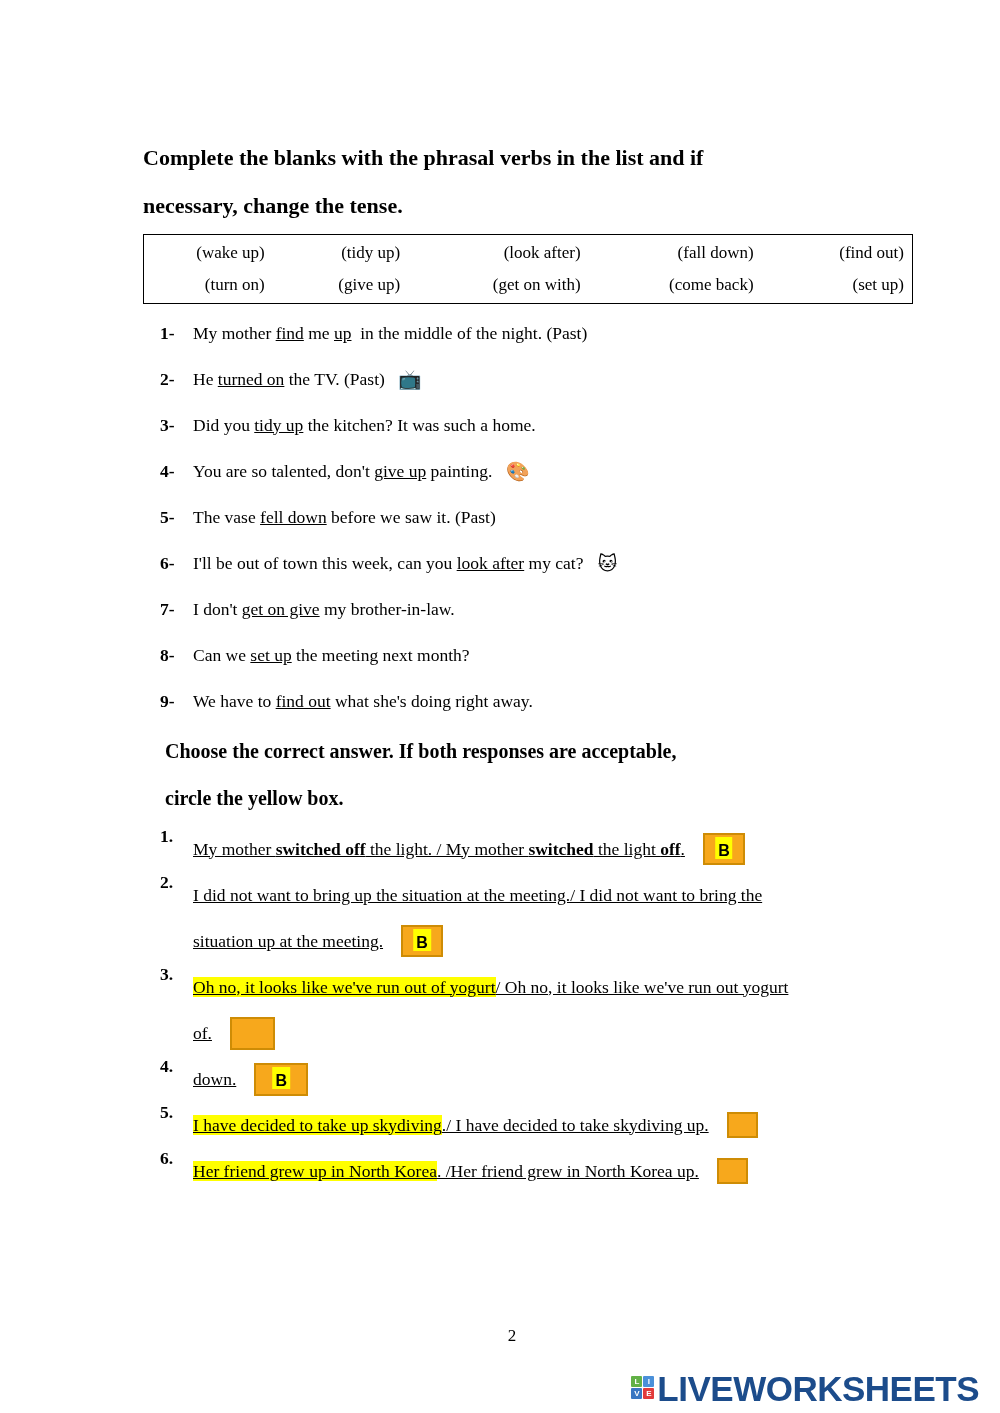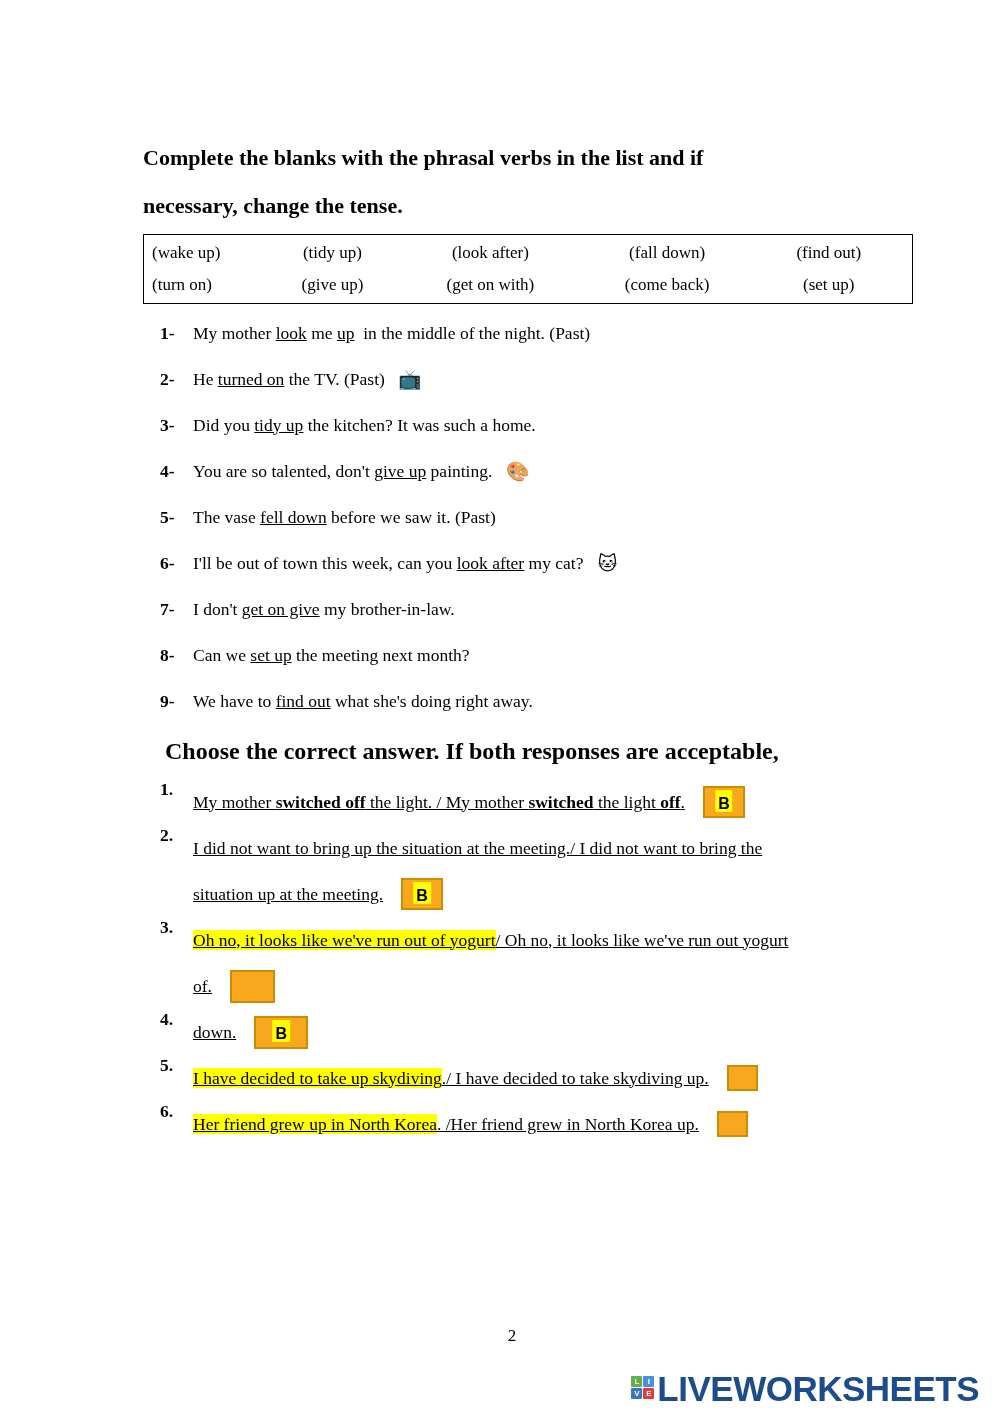--- a/index.html
+++ b/index.html
@@ -24,7 +24,7 @@
   .word-bank{border:1px solid #000;margin-top:4px;padding:2px 8px;font-size:17px;}
   .wb-row{display:grid;grid-template-columns:15% 18% 24% 23% 20%;line-height:32px;}
   .wb-cell{text-align:center;white-space:pre;}
-  .wb-row .wb-cell:first-child{text-align:left;}
+  .wb-row .wb-cell:first-child{text-align:right;}
 
   .ex1-list{margin-top:6px;}
   .item{display:flex;align-items:center;height:46px;padding-left:17px;font-size:17.5px;}

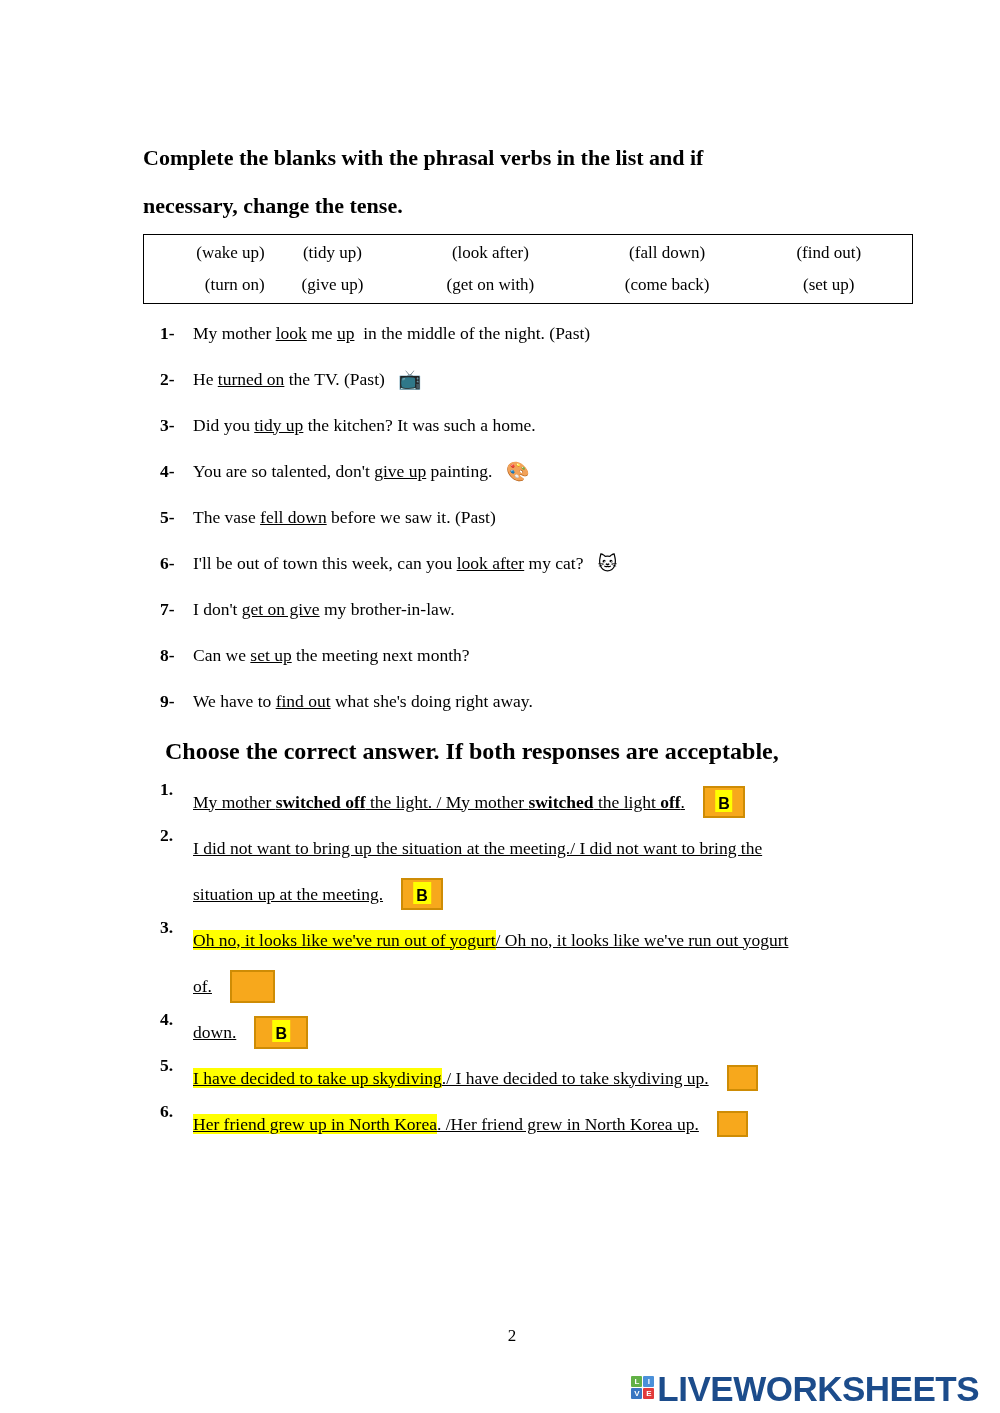--- a/index.html
+++ b/index.html
@@ -23,7 +23,7 @@
   .ws-title{font-weight:bold;font-size:22px;line-height:48px;}
   .word-bank{border:1px solid #000;margin-top:4px;padding:2px 8px;font-size:17px;}
   .wb-row{display:grid;grid-template-columns:15% 18% 24% 23% 20%;line-height:32px;}
-  .wb-cell{text-align:center;white-space:pre;}
+  .wb-cell{text-align:right;white-space:pre;}
   .wb-row .wb-cell:first-child{text-align:right;}
 
   .ex1-list{margin-top:6px;}

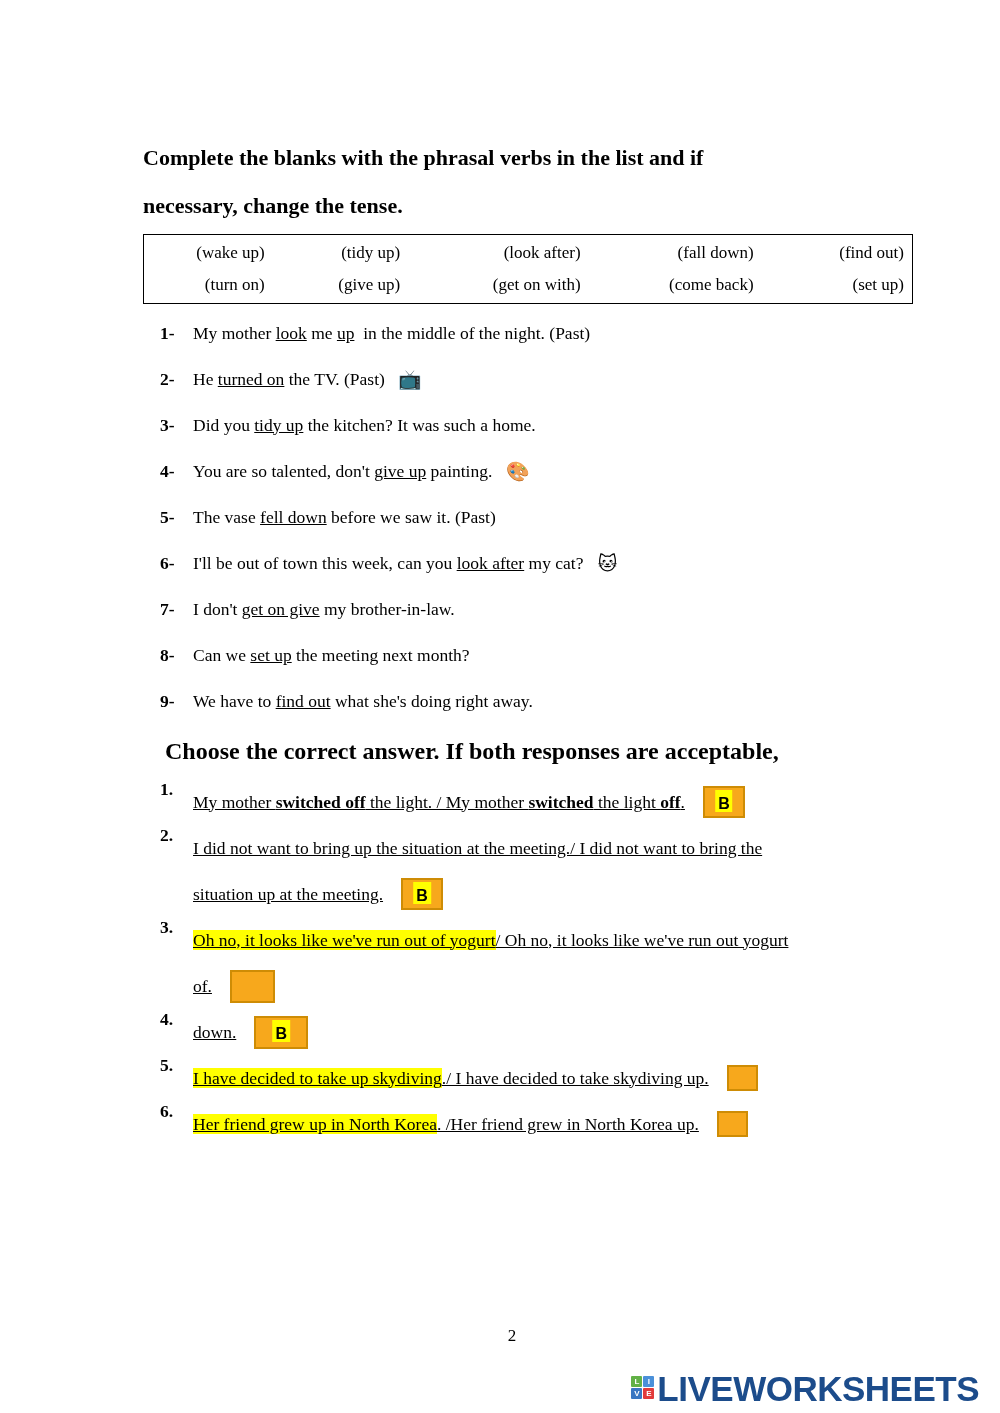--- a/index.html
+++ b/index.html
@@ -107,7 +107,7 @@
     <div class="ex1-list" id="ex1-list">
         <div class="item">
           <span class="num">1-</span>
-          <span class="txt"><span>My mother </span><span class="u">look</span><span> me </span><span class="u">up</span><span>  in the middle of the night. (Past)</span></span>
+          <span class="txt"><span>My mother </span><span class="u">find</span><span> me </span><span class="u">up</span><span>  in the middle of the night. (Past)</span></span>
         </div>
         <div class="item">
           <span class="num">2-</span>

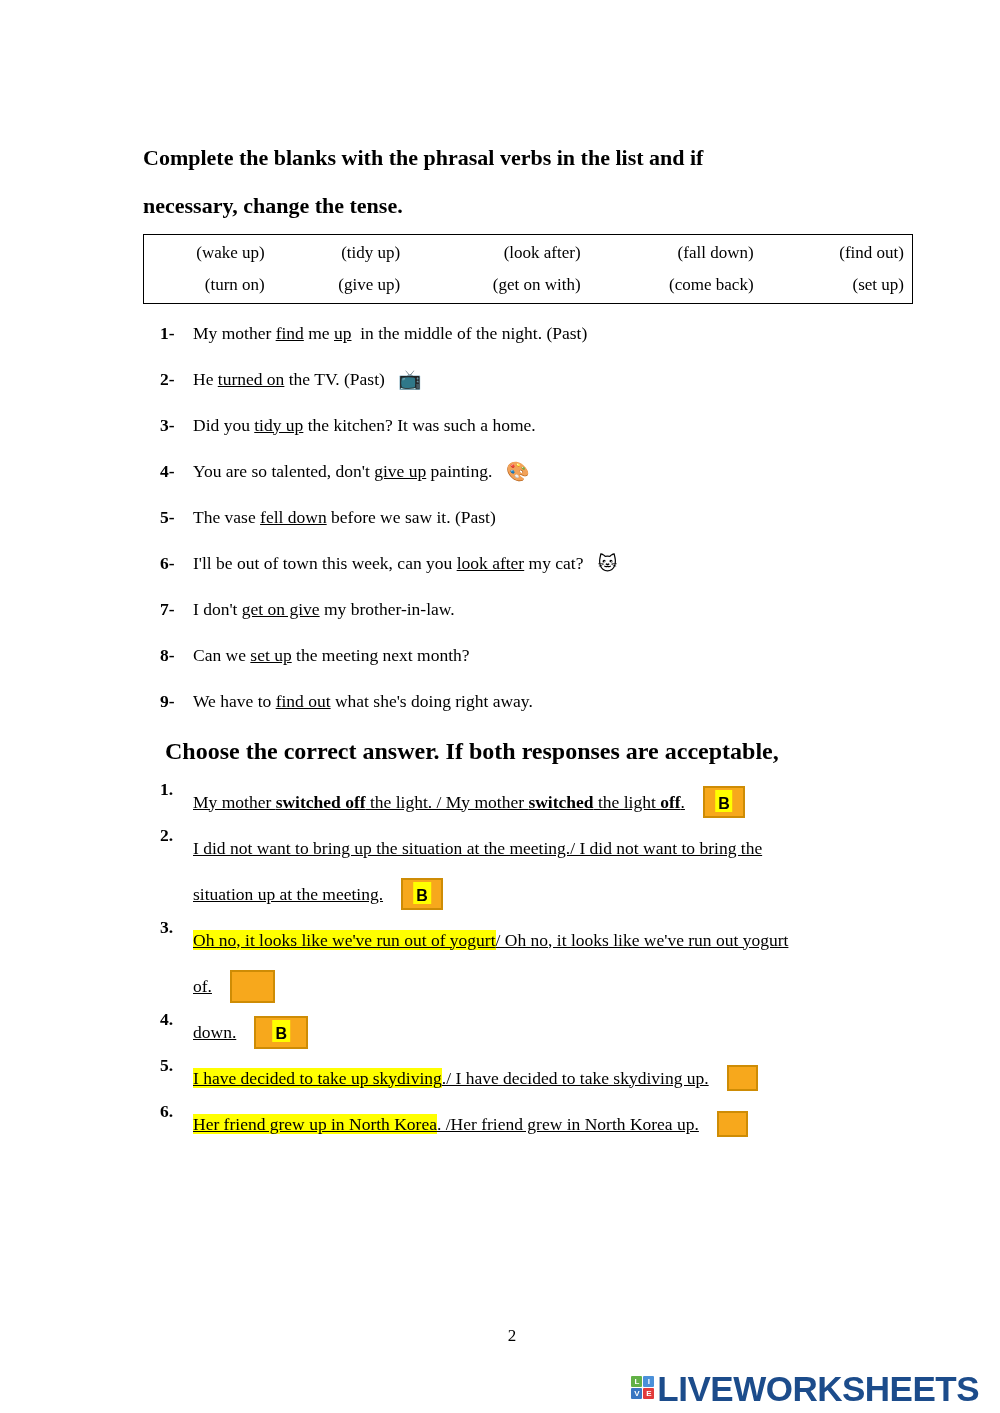--- a/index.html
+++ b/index.html
@@ -35,7 +35,7 @@
   .hl{background:var(--hl);}
   .emoji{margin-left:14px;font-size:19px;font-family:"DejaVu Sans",sans-serif;}
 
-  .ws-title2{font-weight:bold;font-size:24px;line-height:47px;padding-left:22px;margin-top:4px;}
+  .ws-title2{font-weight:bold;font-size:20px;line-height:47px;padding-left:22px;margin-top:4px;}
   .ex2-list{margin-top:4px;}
   .item2{display:flex;padding-left:17px;font-size:17.5px;}
   .item2 .num{width:33px;}

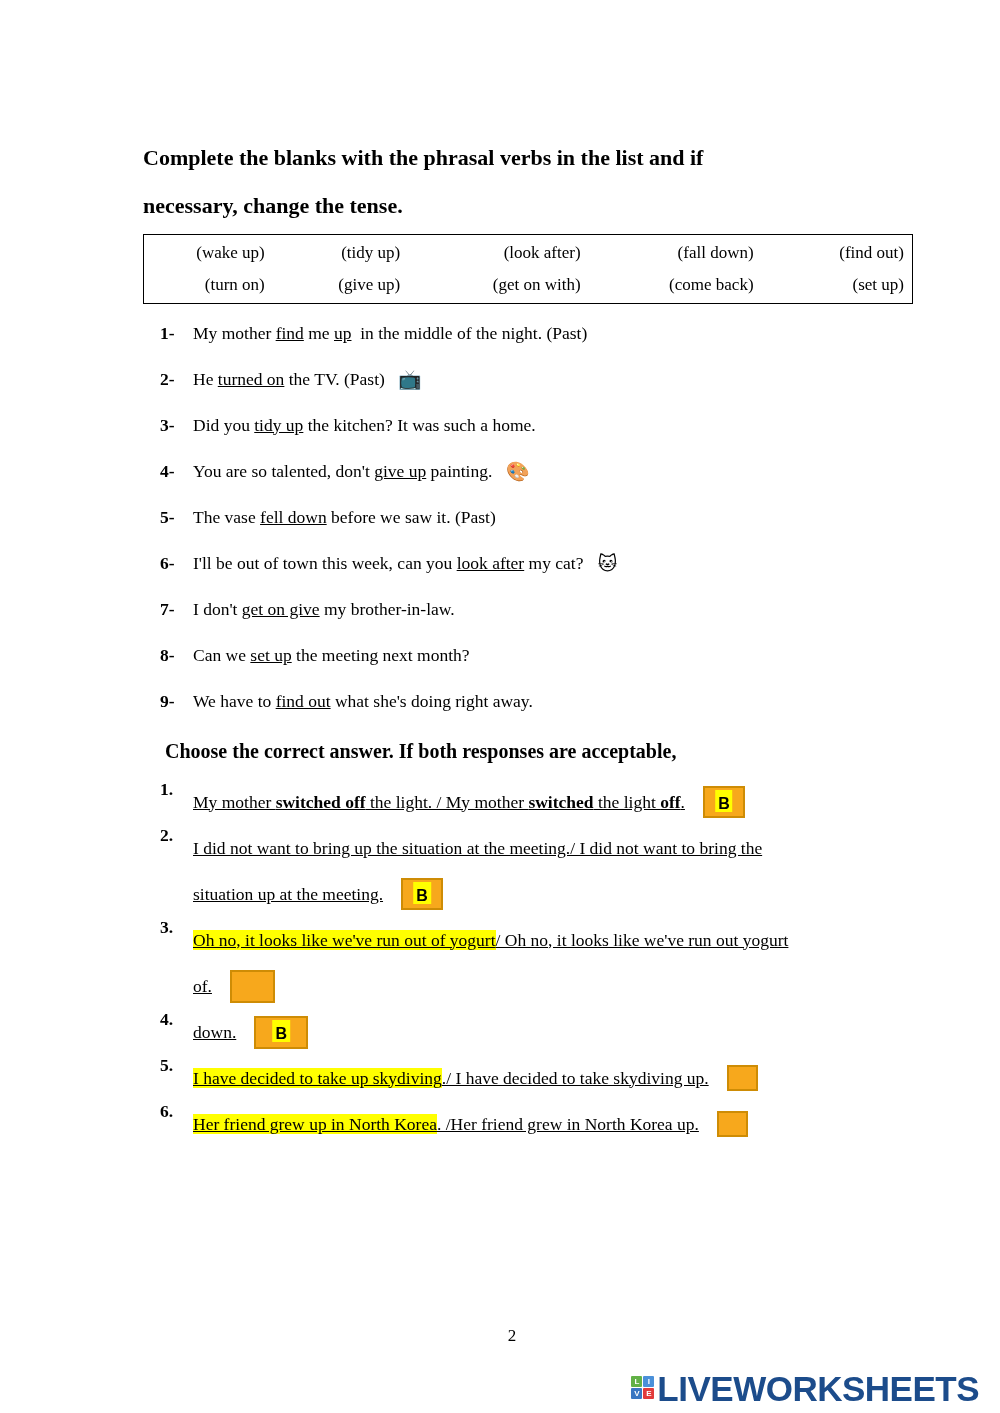--- a/index.html
+++ b/index.html
@@ -148,6 +148,7 @@
 
     <div class="ws-title2">
       <div>Choose the correct answer. If both responses are acceptable,</div>
+      <div>circle the yellow box.</div>
     </div>
 
     <div class="ex2-list" id="ex2-list">

